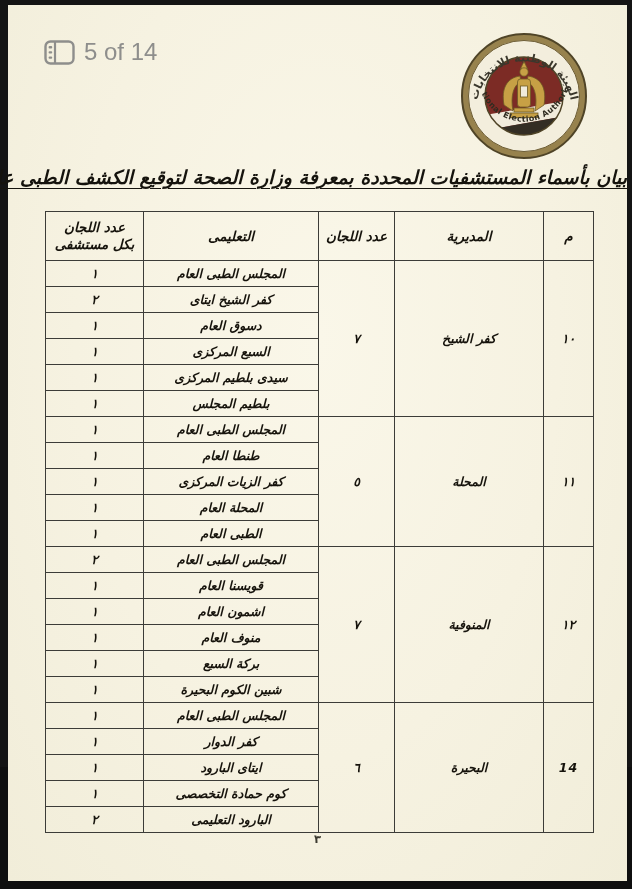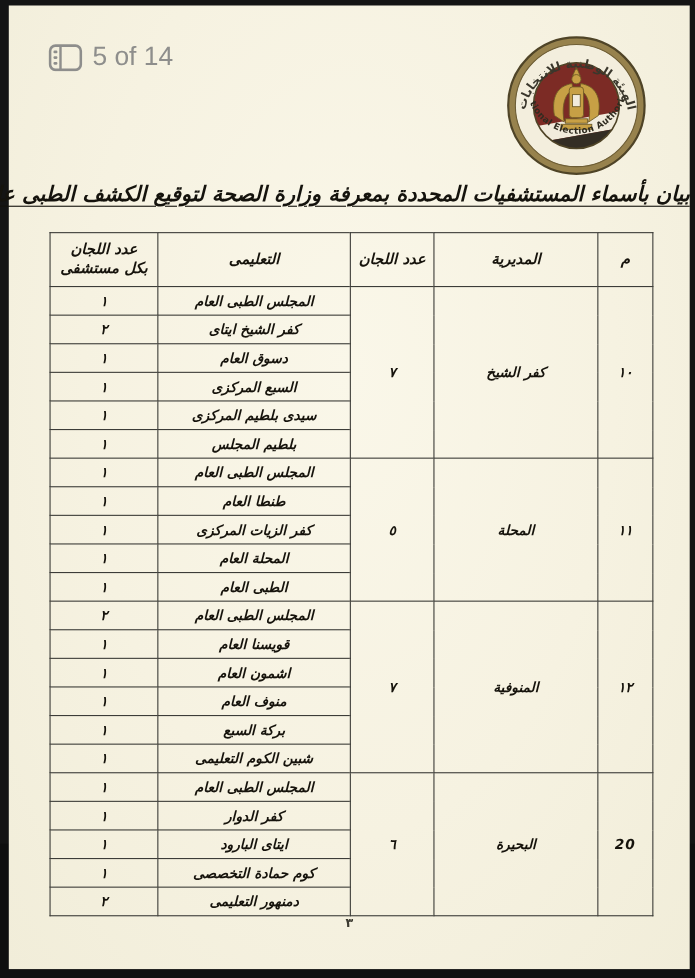--- a/index.html
+++ b/index.html
@@ -210,7 +210,7 @@
           <td class="num-cell">١</td>
         </tr>
         <tr>
-          <td>شبين الكوم التعليمى</td>
+          <td>شبين الكوم البحيرة</td>
           <td class="num-cell">١</td>
         </tr>
 

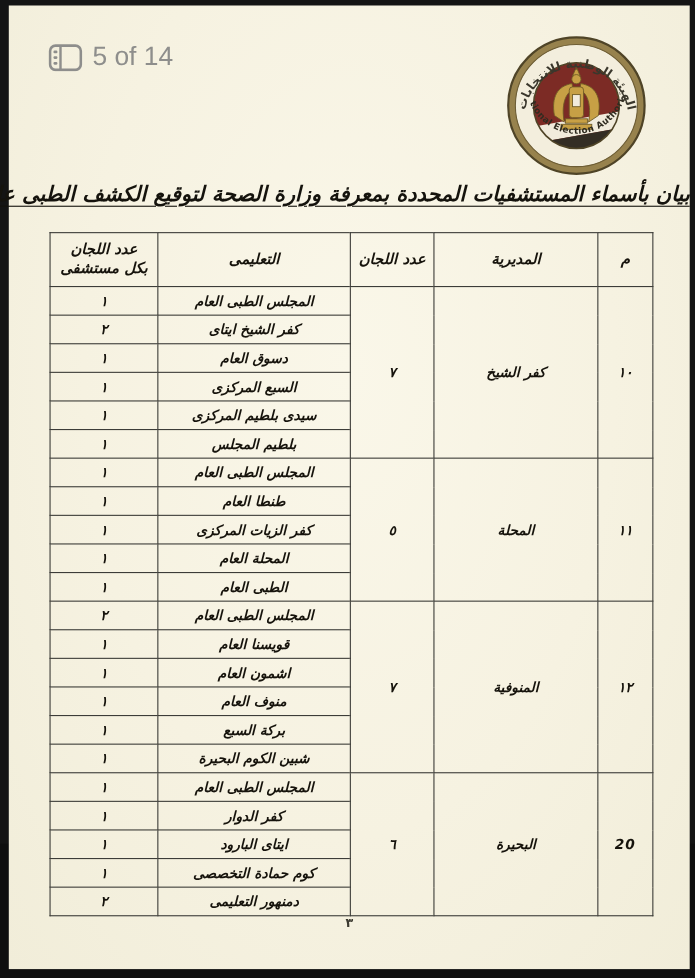--- a/index.html
+++ b/index.html
@@ -215,7 +215,7 @@
         </tr>
 
         <tr>
-          <td rowspan="5" class="num-cell">20</td>
+          <td rowspan="5" class="num-cell">14</td>
           <td rowspan="5">البحيرة</td>
           <td rowspan="5" class="num-cell">٦</td>
           <td>المجلس الطبى العام</td>

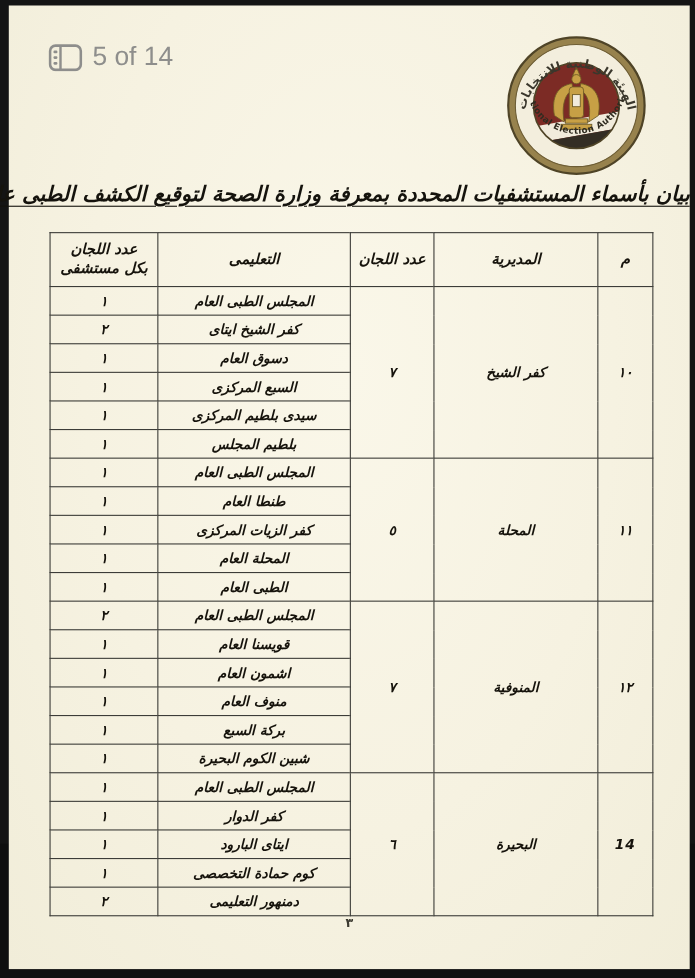--- a/index.html
+++ b/index.html
@@ -234,7 +234,7 @@
           <td class="num-cell">١</td>
         </tr>
         <tr>
-          <td>دمنهور التعليمى</td>
+          <td>البارود التعليمى</td>
           <td class="num-cell">٢</td>
         </tr>
       </tbody>

